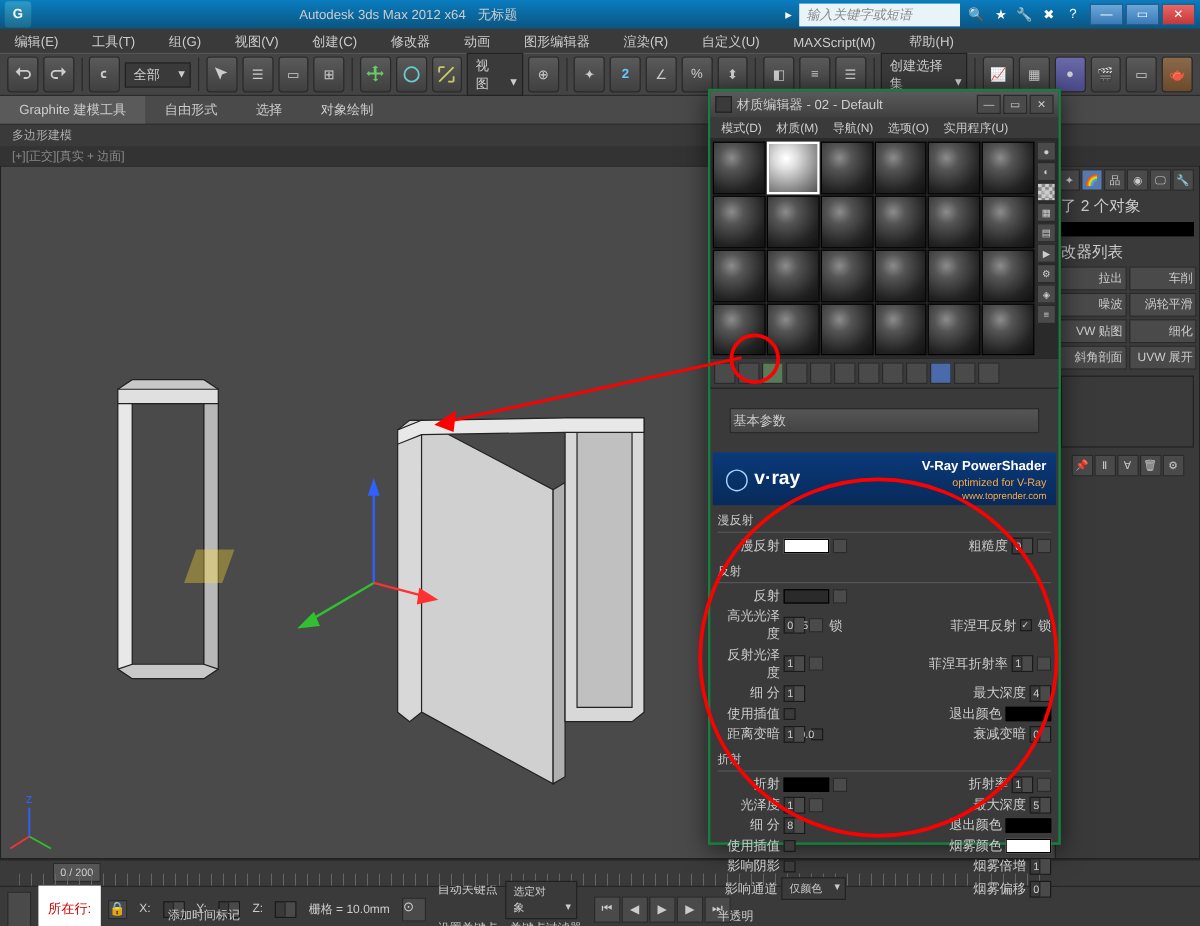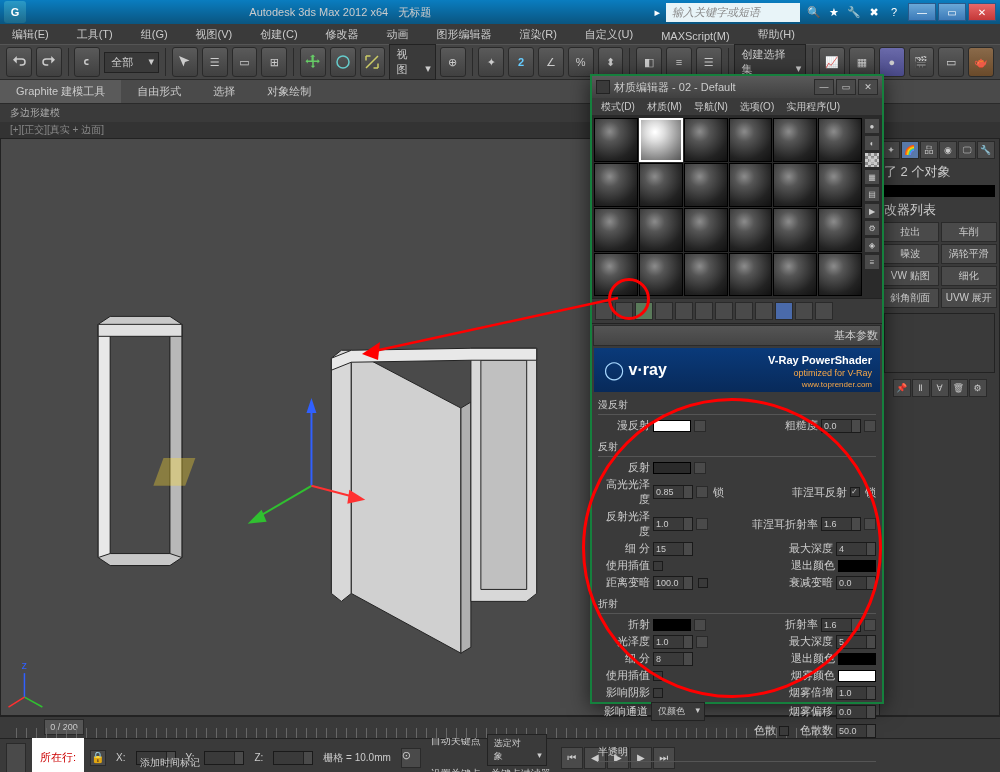--- a/index.html
+++ b/index.html
@@ -34,7 +34,7 @@
 .rpanel .ico{width:18px;height:18px;background:#4a4a4a;border:1px solid #2a2a2a;display:grid;place-items:center;font-size:9px}
 .rpanel .txt{font-size:13px;color:#ccc;padding:2px 4px;text-align:left}
 .rpanel .row{display:flex;gap:2px;padding:1px 2px}
-.rpanel .btn2{flex:1;background:#4a4a4a;border:1px solid #2a2a2a;text-align:center;padding:2px;font-size:10px}
+.rpanel .btn2{flex:1;background:#4a4a4a;border:1px solid #2a2a2a;text-align:right;padding:2px;font-size:10px}
 .mateditor{position:absolute;left:590px;top:74px;width:294px;height:630px;background:#3a3a3a;border:2px solid #15803d;box-shadow:0 4px 20px rgba(0,0,0,0.6);z-index:100}
 .mateditor .mebar{height:22px;background:linear-gradient(#5a5a5a,#404040);display:flex;align-items:center;padding:0 4px}
 .mateditor .mebar .sq{width:14px;height:14px;background:#3a3a3a;border:1px solid #222;margin-right:4px}

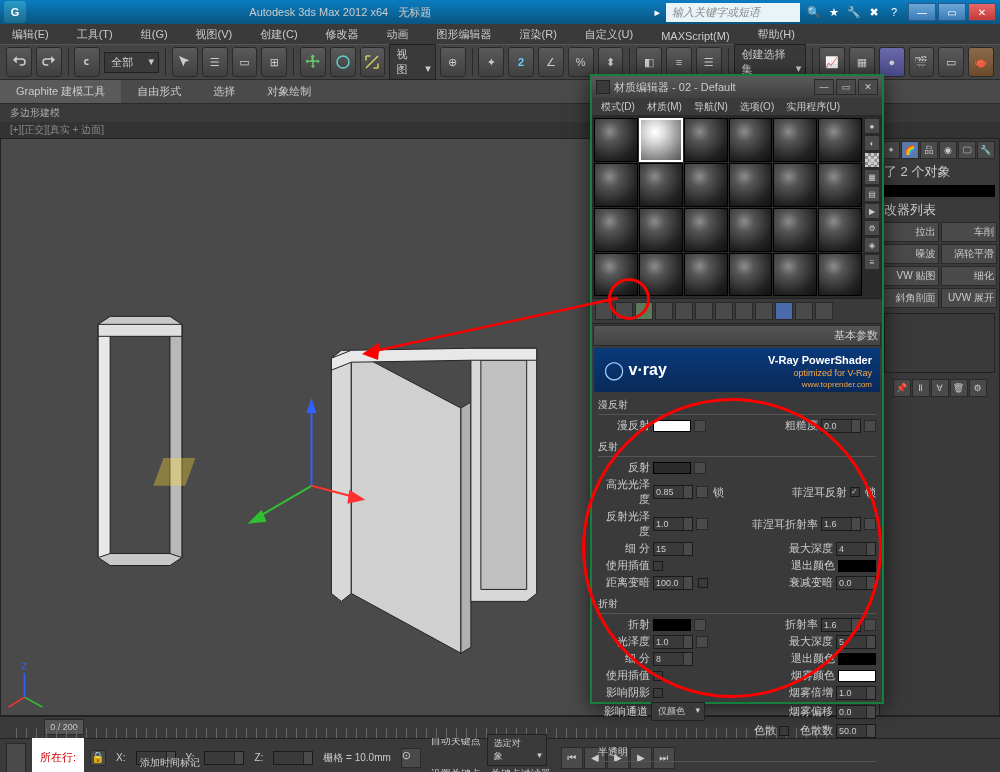--- a/index.html
+++ b/index.html
@@ -56,7 +56,7 @@
 .namerow .namefield{flex:1;background:#2a2a2a;border:1px solid #1a1a1a;padding:2px 4px 2px 4px;position:relative}
 .namerow .namefield:after{content:"▾";position:absolute;right:4px}
 .namerow .typebtn{padding:2px 10px;background:#4a4a4a;border:1px solid #2a2a2a}
-.rollhdr{background:linear-gradient(#555,#444);border:1px solid #2a2a2a;text-align:right;padding:2px;font-size:11px;margin:1px}
+.rollhdr{background:linear-gradient(#555,#444);border:1px solid #2a2a2a;text-align:left;padding:2px;font-size:11px;margin:16px}
 .vraylogo{height:44px;background:linear-gradient(#0a3a7a,#082a5a);margin:2px;display:flex;align-items:center;padding:0 10px;position:relative}
 .vraylogo .vtxt{font-size:16px;font-weight:bold;color:#fff}
 .vraylogo .vsub{position:absolute;right:8px;top:6px;font-size:11px;color:#fff;font-weight:bold}

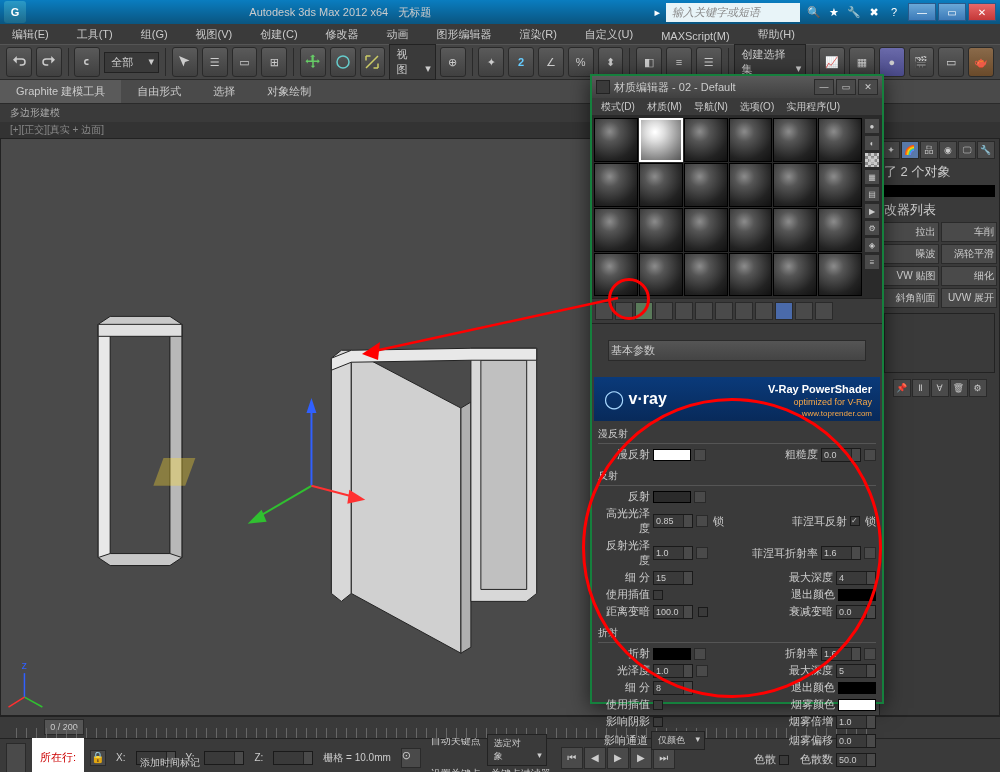--- a/index.html
+++ b/index.html
@@ -72,7 +72,7 @@
 .swatch.white{background:#fff}
 .swatch.dkgray{background:#2a2a2a}
 .swatch.black{background:#000}
-.spinner{width:40px;height:14px;background:#3a3a3a;border:1px solid #1a1a1a;padding:5px 2px;display:flex;align-items:center;font-size:9px;position:relative}
+.spinner{width:18px;height:14px;background:#3a3a3a;border:1px solid #1a1a1a;padding:5px 2px;display:flex;align-items:center;font-size:9px;position:relative}
 .spinner:after{content:"";position:absolute;right:0;top:0;width:8px;height:100%;background:#4a4a4a;border-left:1px solid #222}
 .chk{width:10px;height:10px;background:#3a3a3a;border:1px solid #1a1a1a;display:inline-block}
 .chk.on:after{content:"✓";font-size:8px;color:#ccc;display:block;line-height:8px}

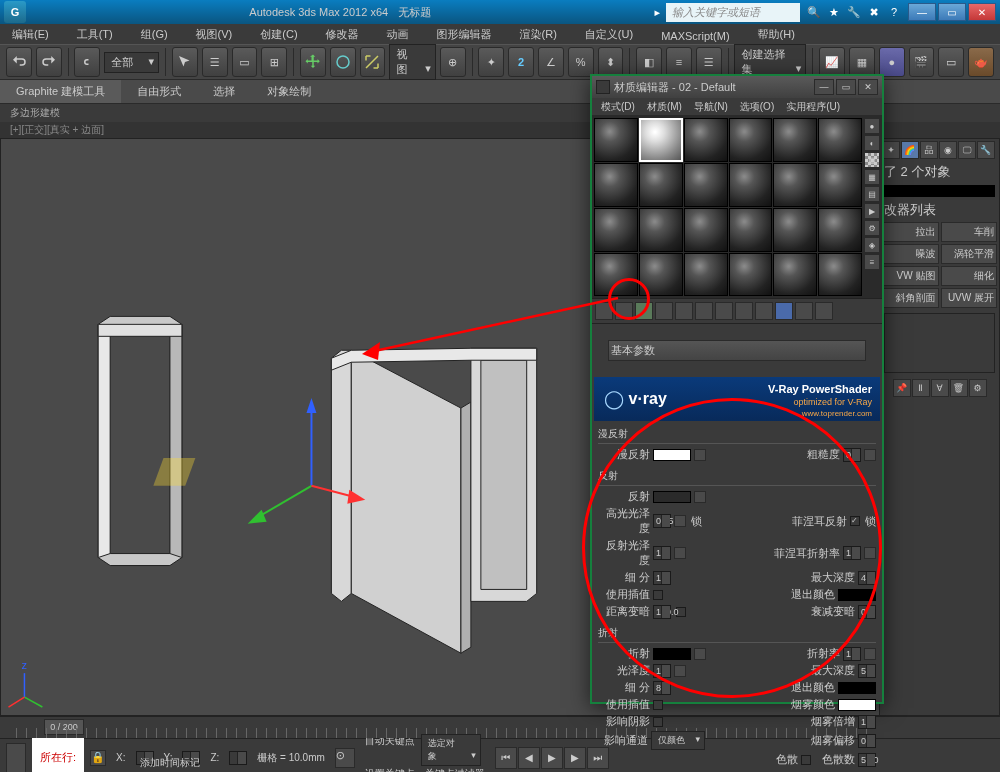--- a/index.html
+++ b/index.html
@@ -506,13 +506,6 @@
       <span class="lbl w2">烟雾偏移</span>
       <div class="spinner">0.0</div>
     </div>
-    <div class="prow">
-      <span style="flex:1"></span>
-      <span class="lbl">色散</span>
-      <span class="chk"></span>
-      <span class="lbl" style="margin-left:8px">色散数</span>
-      <div class="spinner">50.0</div>
-    </div>
   </div>
   <div class="params">
       <div class="grphdr">半透明</div>

